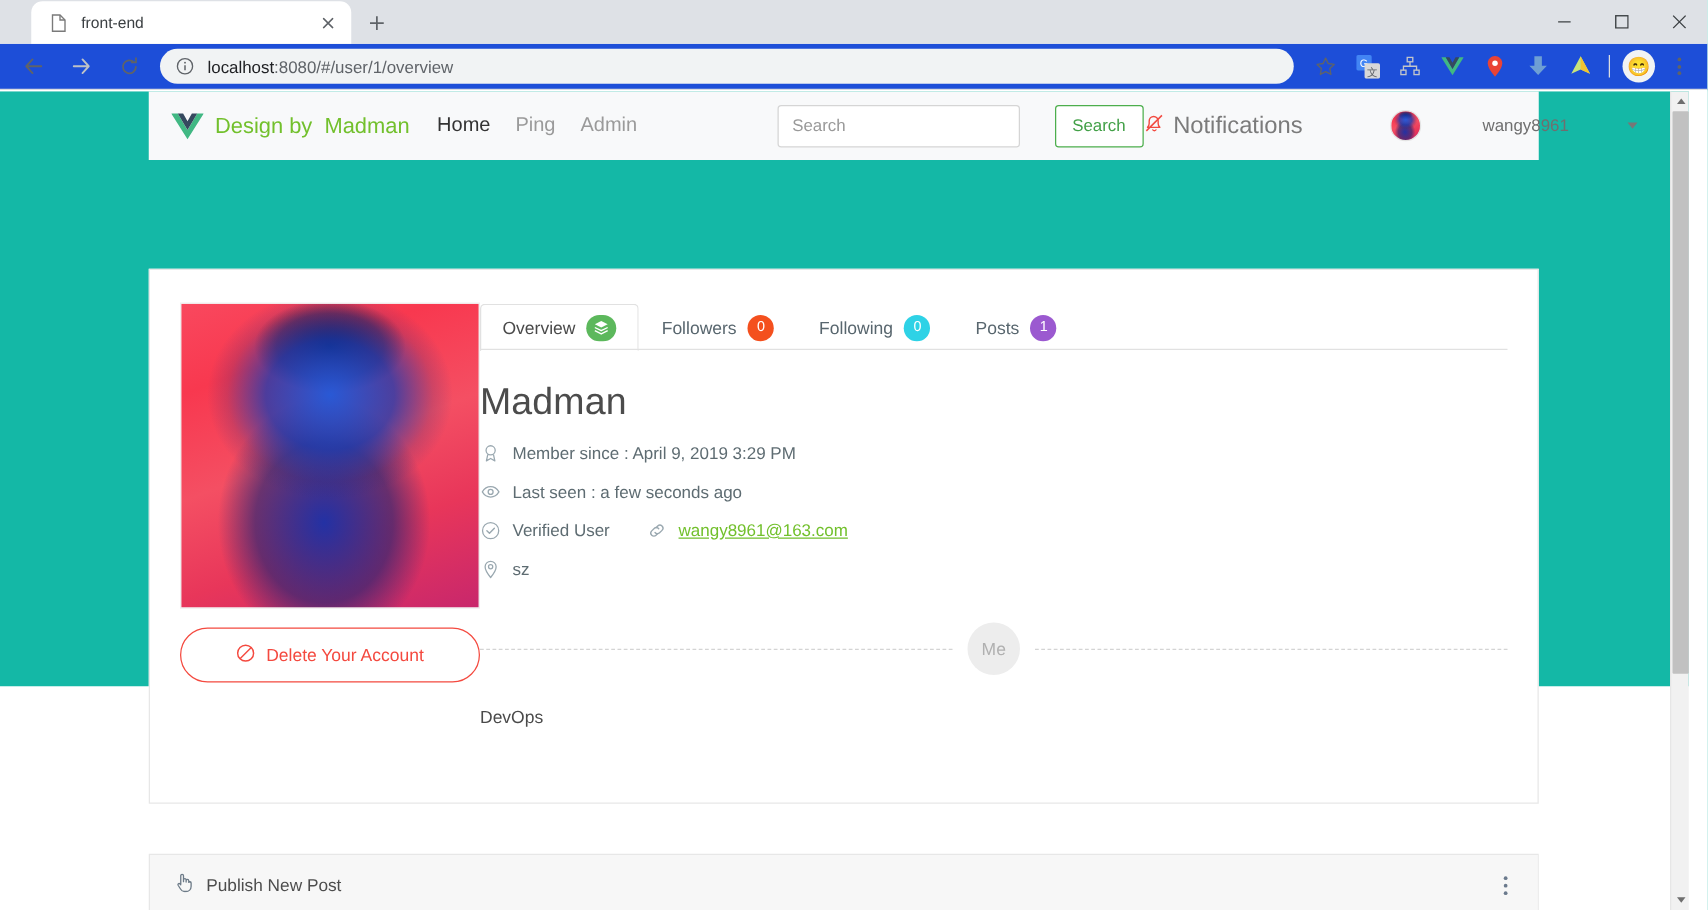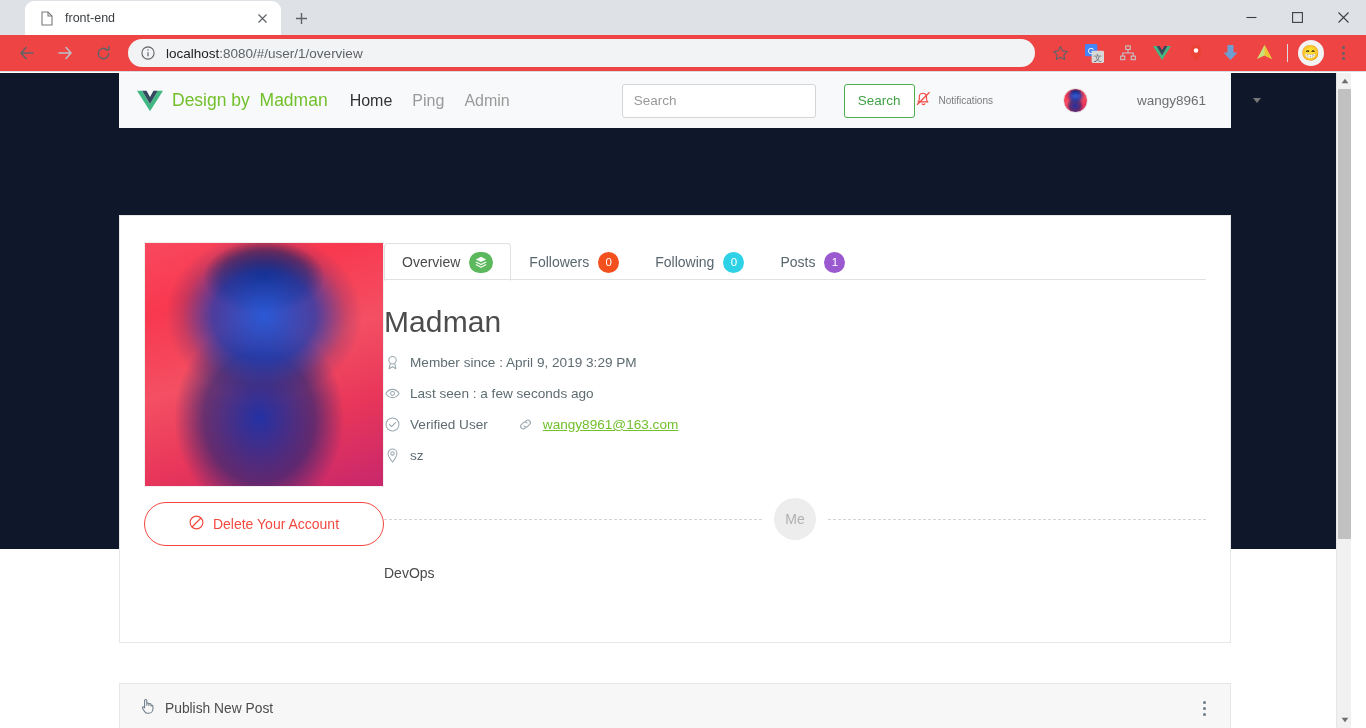--- a/index.html
+++ b/index.html
@@ -54,7 +54,7 @@
   }
 
   .toolbar {
-    height: 37px; background: #ef4444;
+    height: 37px; background: #1d4ed8;
     display: flex; align-items: center; padding: 0 8px;
     border-bottom: 1px solid #dadce0;
   }

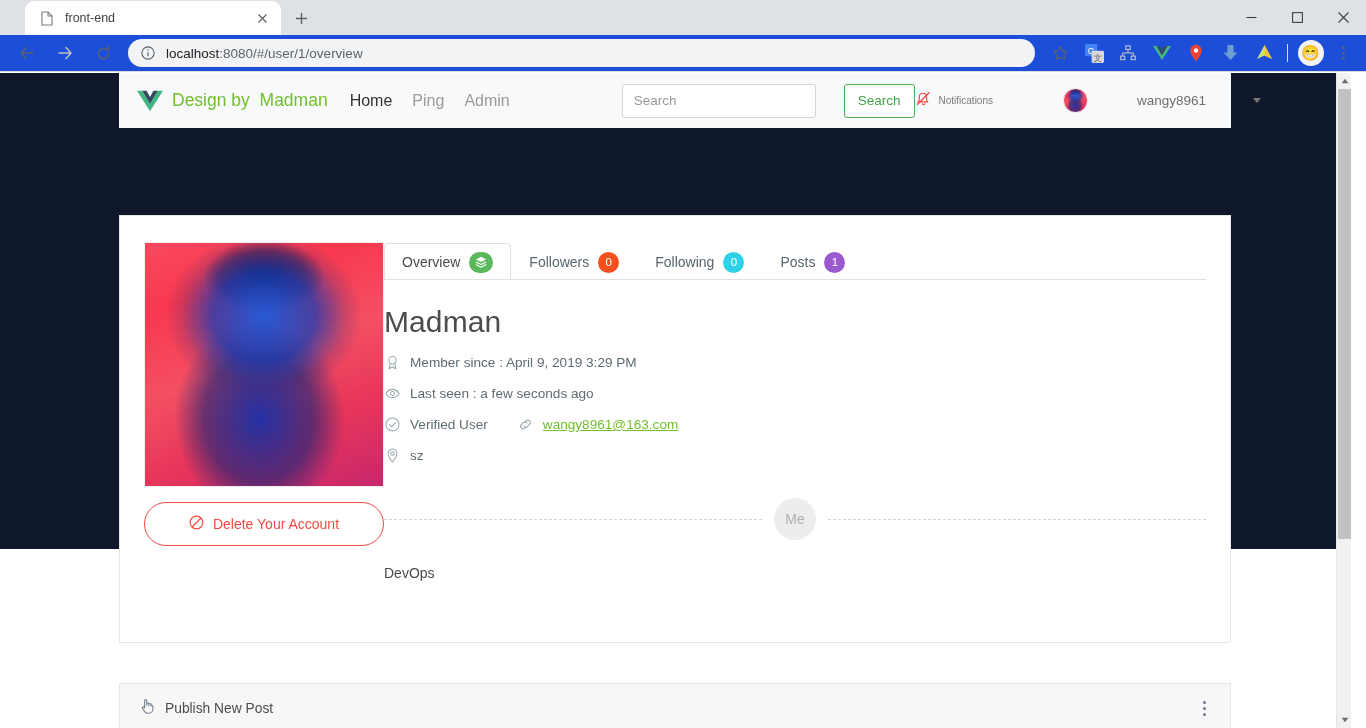--- a/index.html
+++ b/index.html
@@ -101,7 +101,7 @@
     width: 1366px; height: 655px;
     background: #ffffff; overflow: hidden;
   }
-  .page { width: 1351px; height: 476px; position: relative; background: #0f172a; }
+  .page { width: 1351px; height: 476px; position: relative; background: #14b8a6; }
 
   
   .scrollbar {

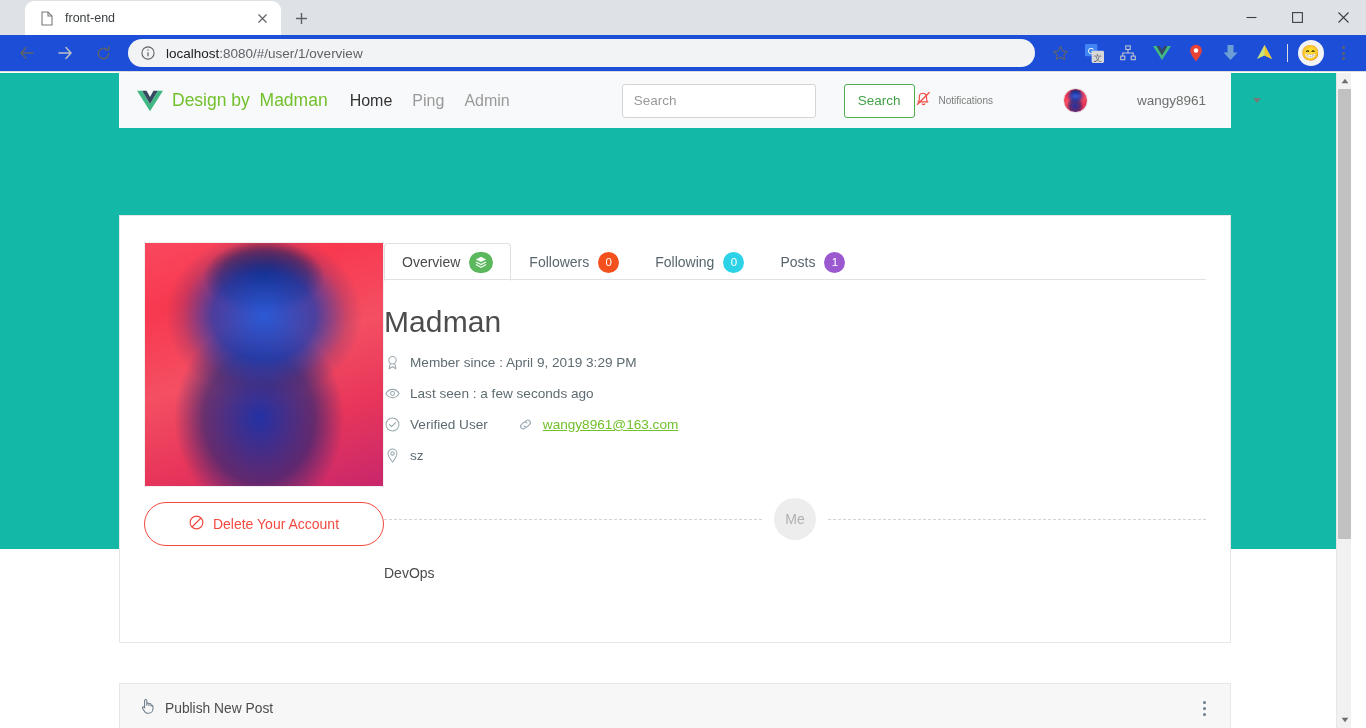--- a/index.html
+++ b/index.html
@@ -148,7 +148,7 @@
   }
   .nav-right { margin-left: auto; display: flex; align-items: center; }
   .notif { display: flex; align-items: center; margin-right: 70px; }
-  .notif-label { font-size: 10px; color: #7b7b7b; margin-left: 7px; }
+  .notif-label { font-size: 19px; color: #7b7b7b; margin-left: 7px; }
   .user-menu { display: flex; align-items: center; gap: 40px; }
   .user-avatar {
     width: 25px; height: 25px; border-radius: 50%;

